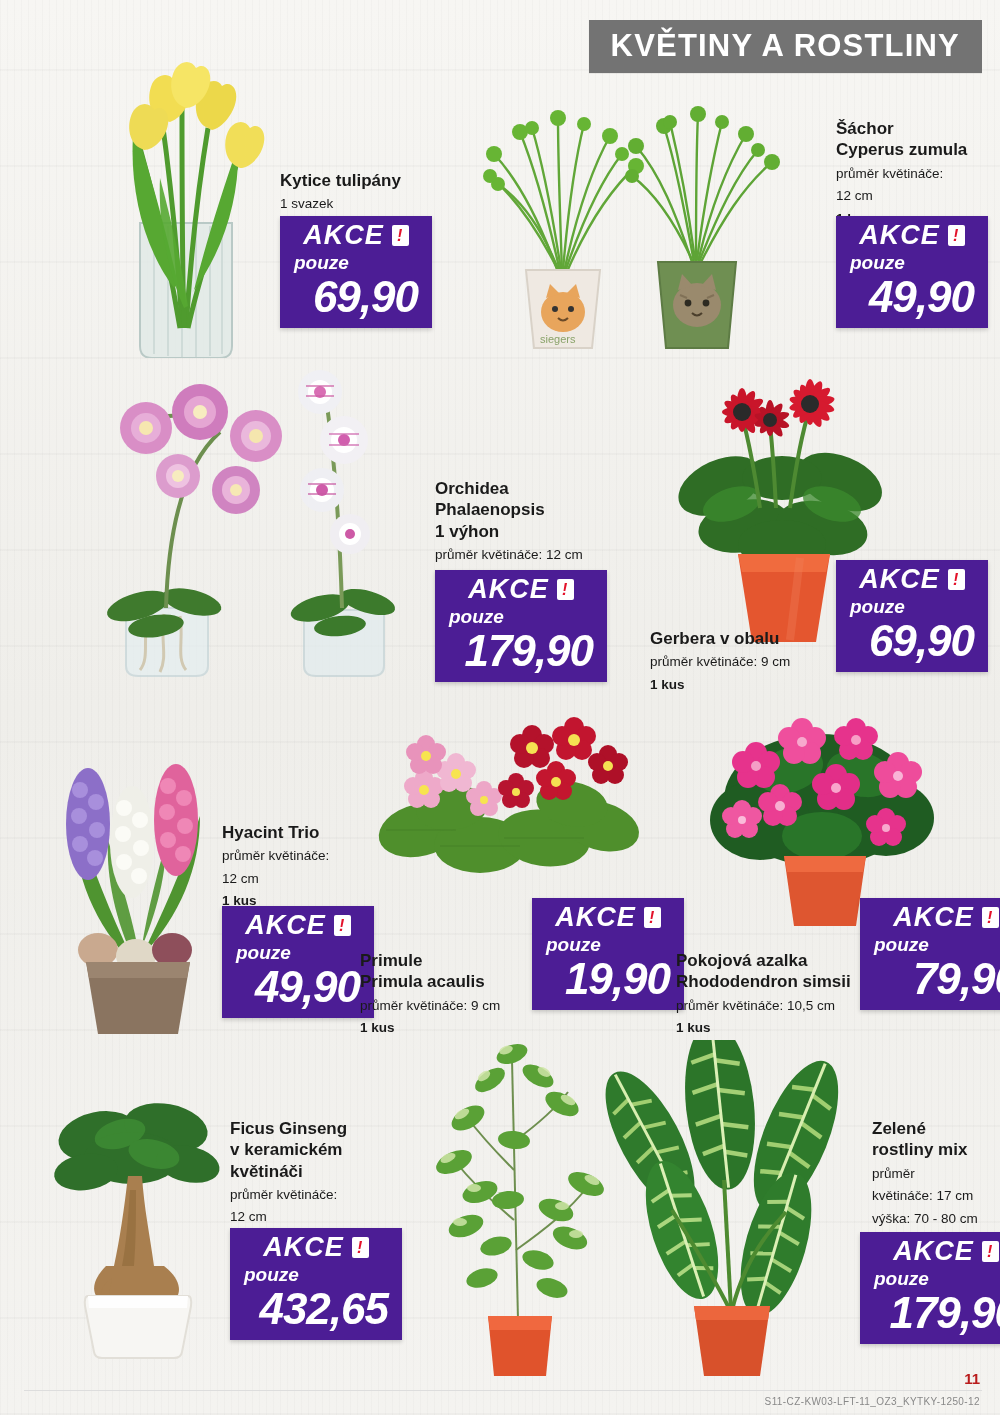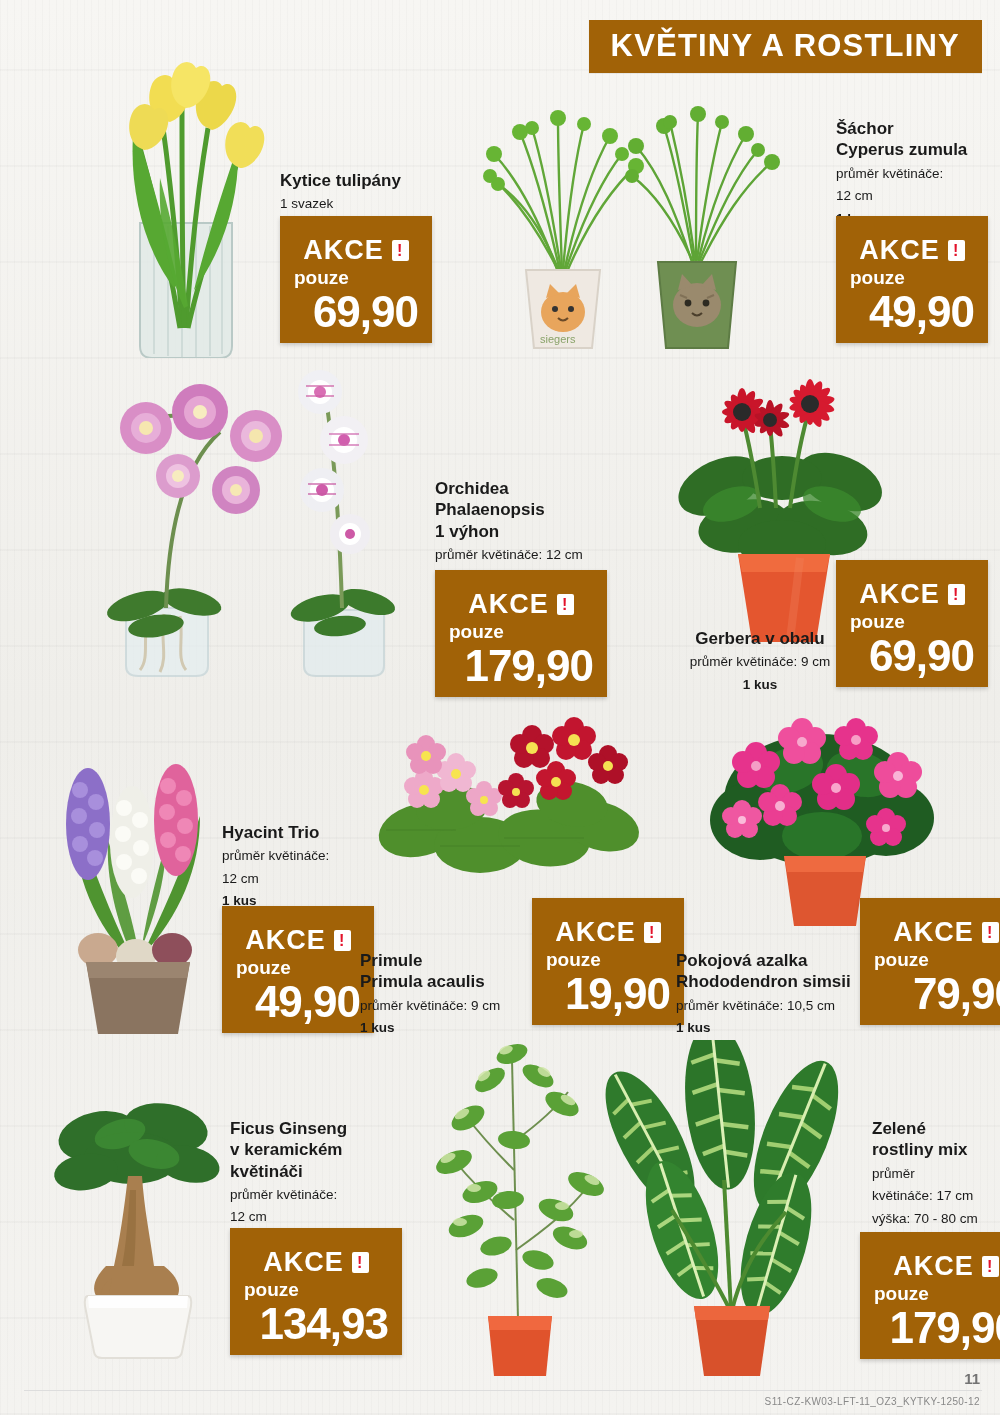--- a/index.html
+++ b/index.html
@@ -22,7 +22,7 @@
   
   .banner{
     position:absolute;top:20px;right:18px;
-    background:#a16207;
+    background:#737373;
     padding:10px 22px 12px 22px;
     color:#fff;
     font-weight:bold;

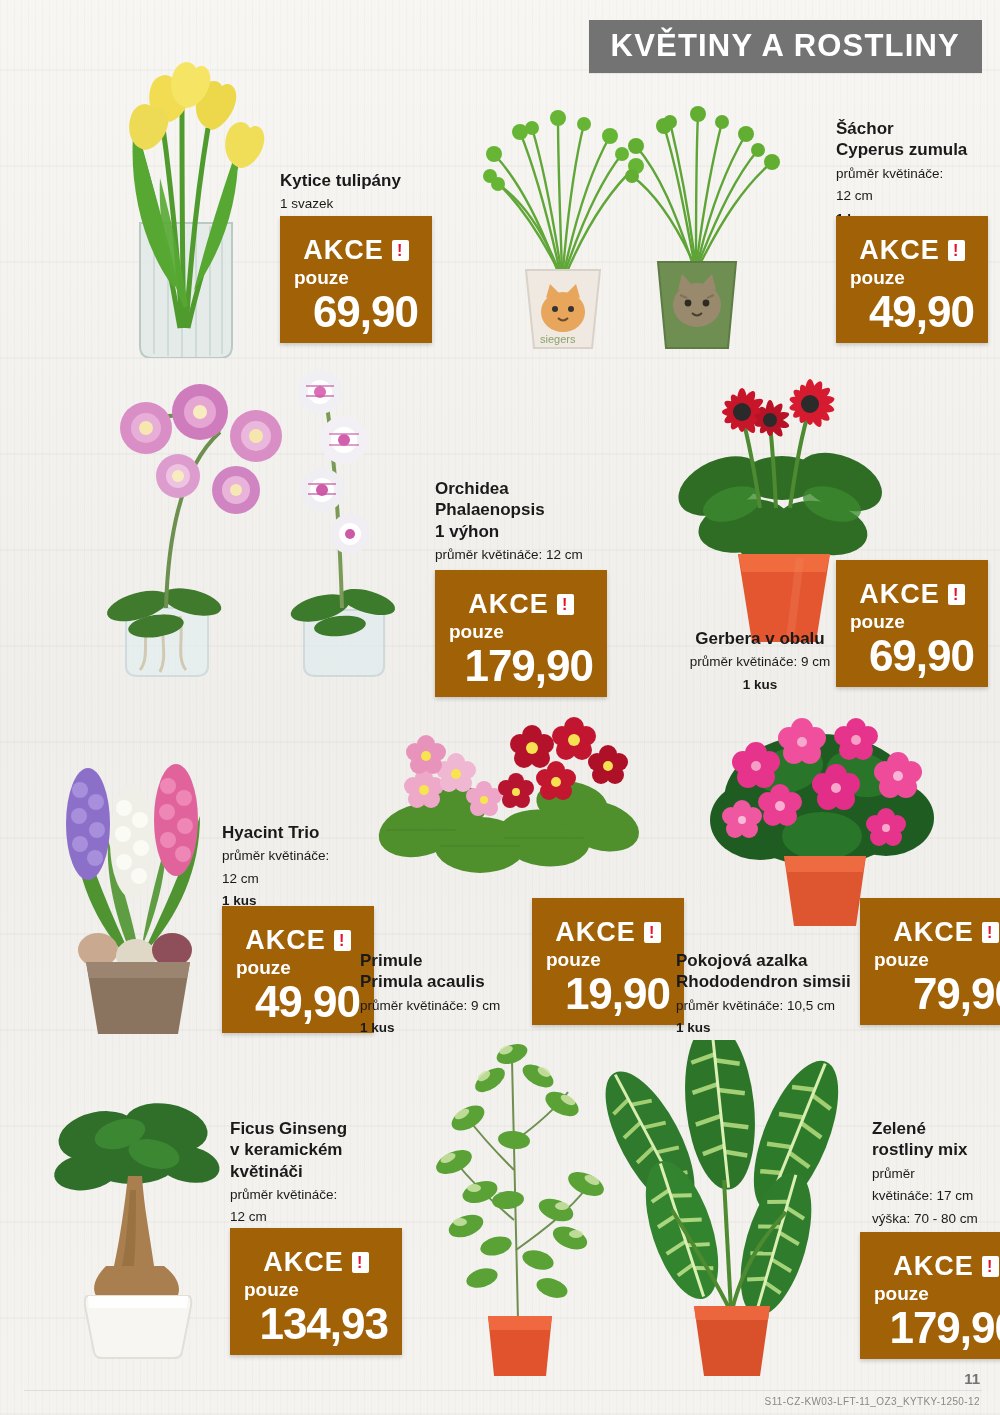--- a/index.html
+++ b/index.html
@@ -35,12 +35,13 @@
   
   .akce{
     position:absolute;
-    background:#a16207;
+    background:#4c1d95;
     color:#fff;
     width:152px;
-    padding:17px 0 8px 0;
+    padding:2px 0 8px 0;
     text-align:left;
     box-shadow:0 2px 4px rgba(0,0,0,.18);
+    font-style:italic;
   }
   .akce .akce-top{
     display:flex;align-items:center;justify-content:center;

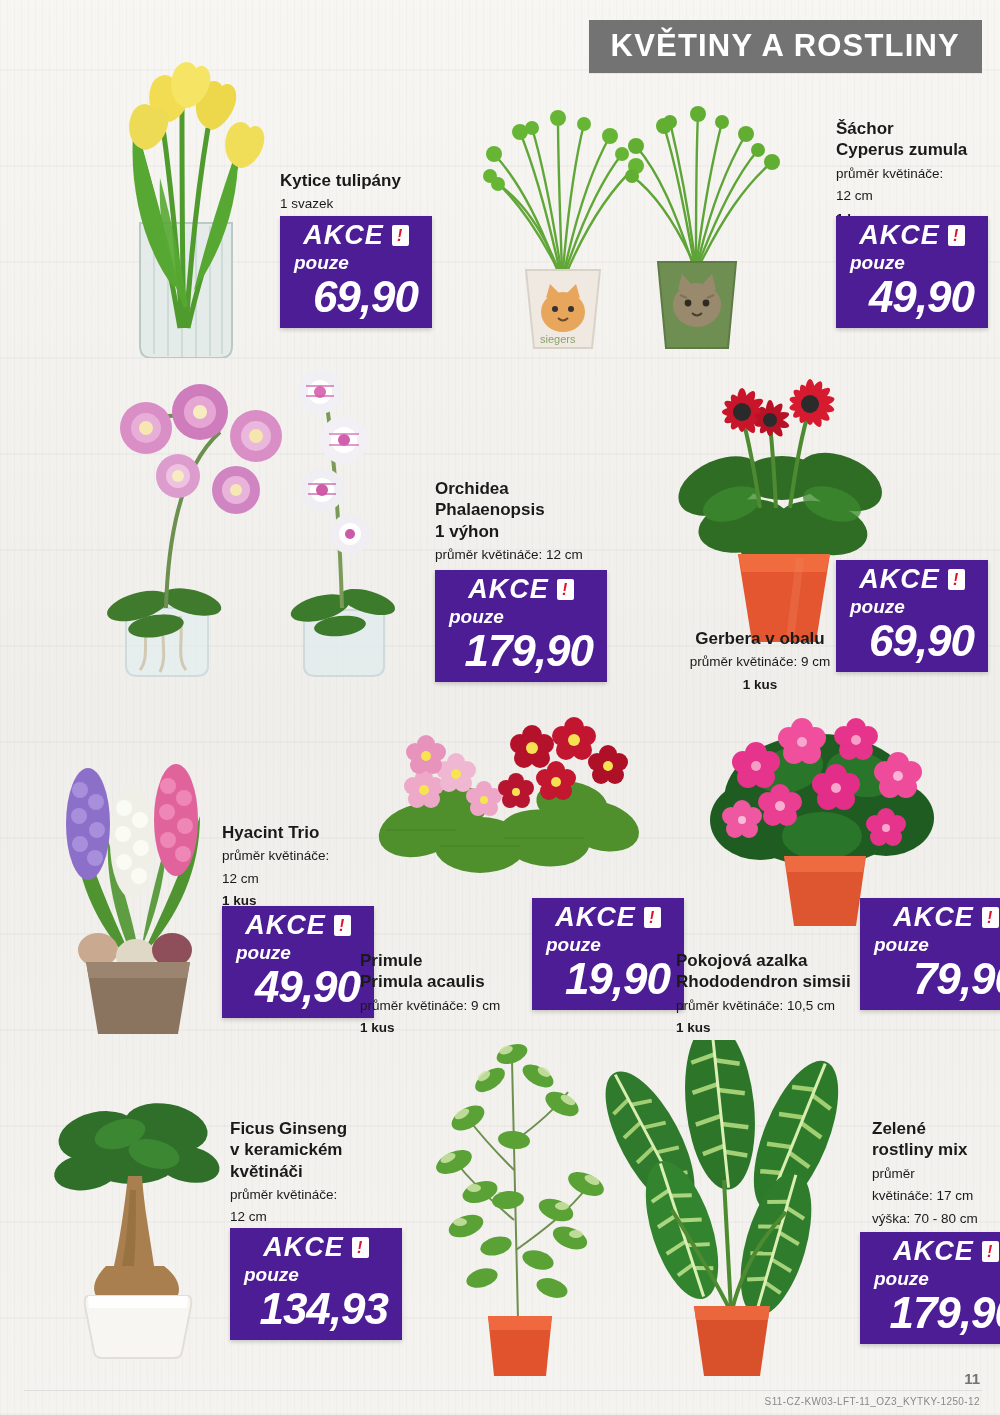--- a/index.html
+++ b/index.html
@@ -416,7 +416,7 @@
     </svg>
   </div>
 
-  <div class="prod" style="left:650px;top:628px;width:220px;text-align:center;">
+  <div class="prod" style="left:650px;top:628px;width:220px;">
     <div class="name">Gerbera v obalu</div>
     <div class="desc">průměr květináče: 9 cm</div>
     <div class="desc" style="font-weight:bold">1 kus</div>

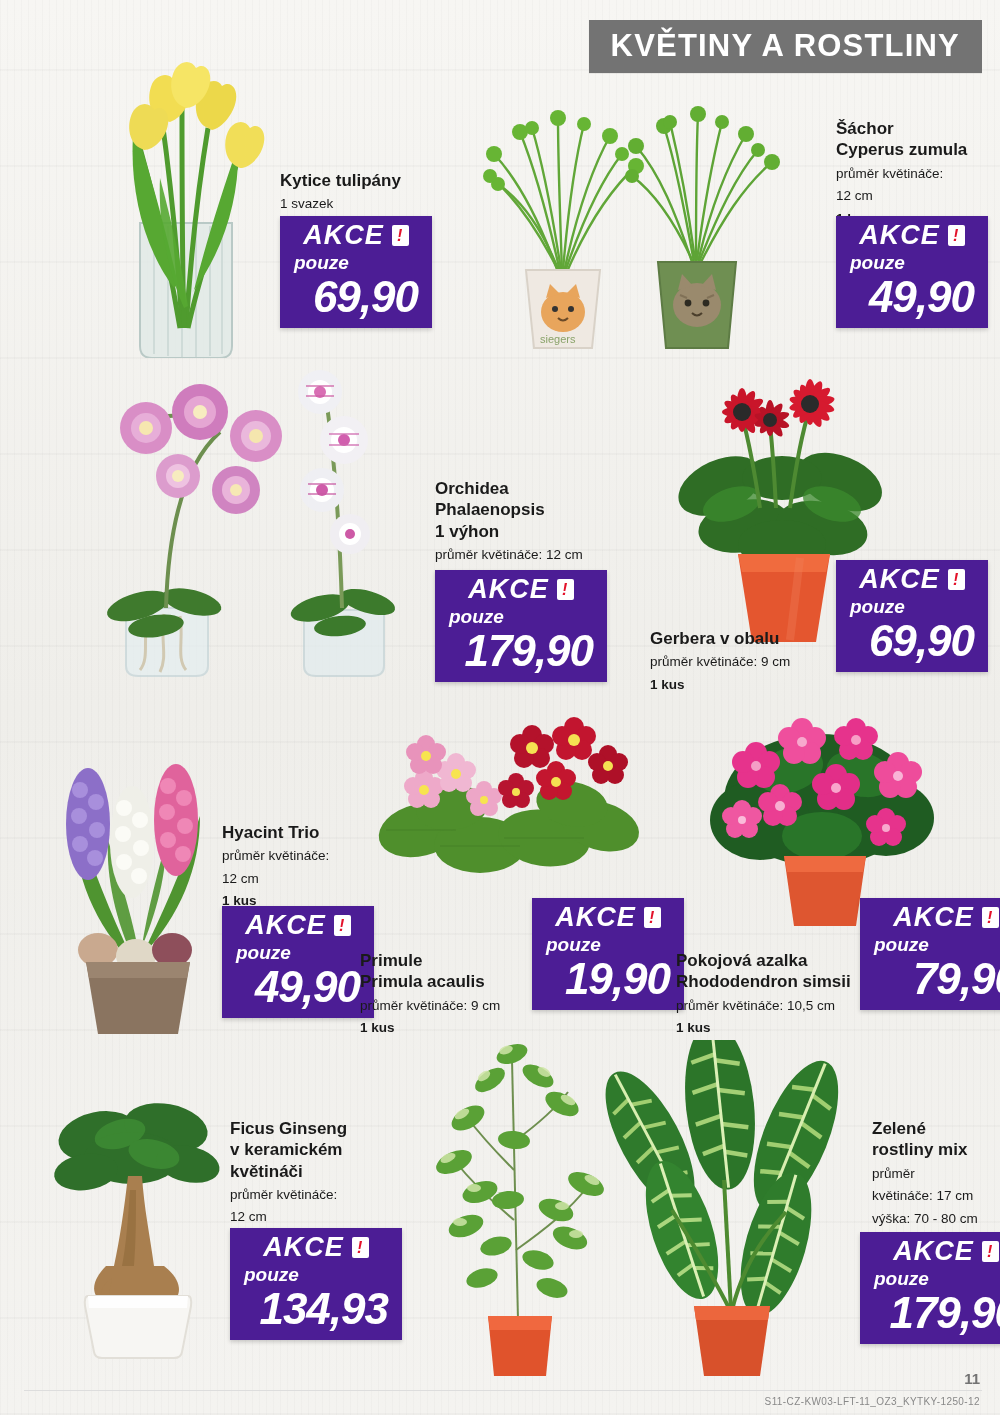--- a/index.html
+++ b/index.html
@@ -798,7 +798,7 @@
         <span class="mark">!</span>
       </div>
     <div class="pouze">pouze</div>
-    <div class="price">134,93</div>
+    <div class="price">432,65</div>
   </div>
 
   <div class="art" style="left:410px;top:1020px;width:220px;height:360px;">

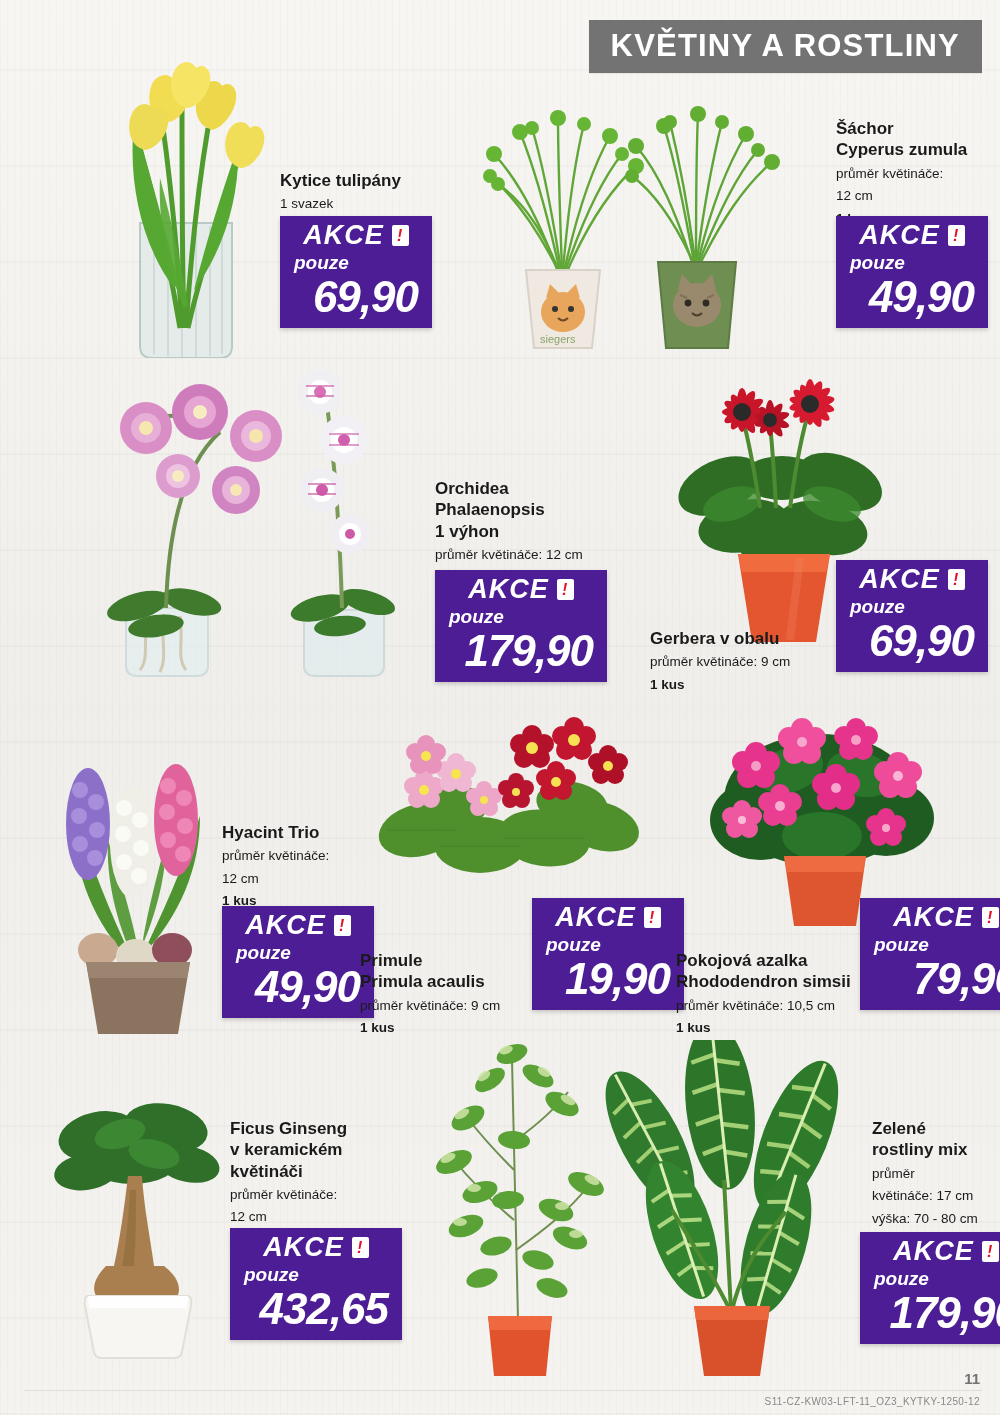--- a/index.html
+++ b/index.html
@@ -79,7 +79,7 @@
   }
 
   
-  .pagenum{position:absolute;right:20px;bottom:28px;font-weight:bold;font-size:15px;color:#737373;}
+  .pagenum{position:absolute;right:20px;bottom:28px;font-weight:bold;font-size:15px;color:#b91c1c;}
   .footcode{position:absolute;right:20px;bottom:8px;font-size:10px;color:#888;letter-spacing:.4px;}
   .footline{position:absolute;left:24px;right:18px;bottom:24px;height:1px;background:#ddd;}
 

